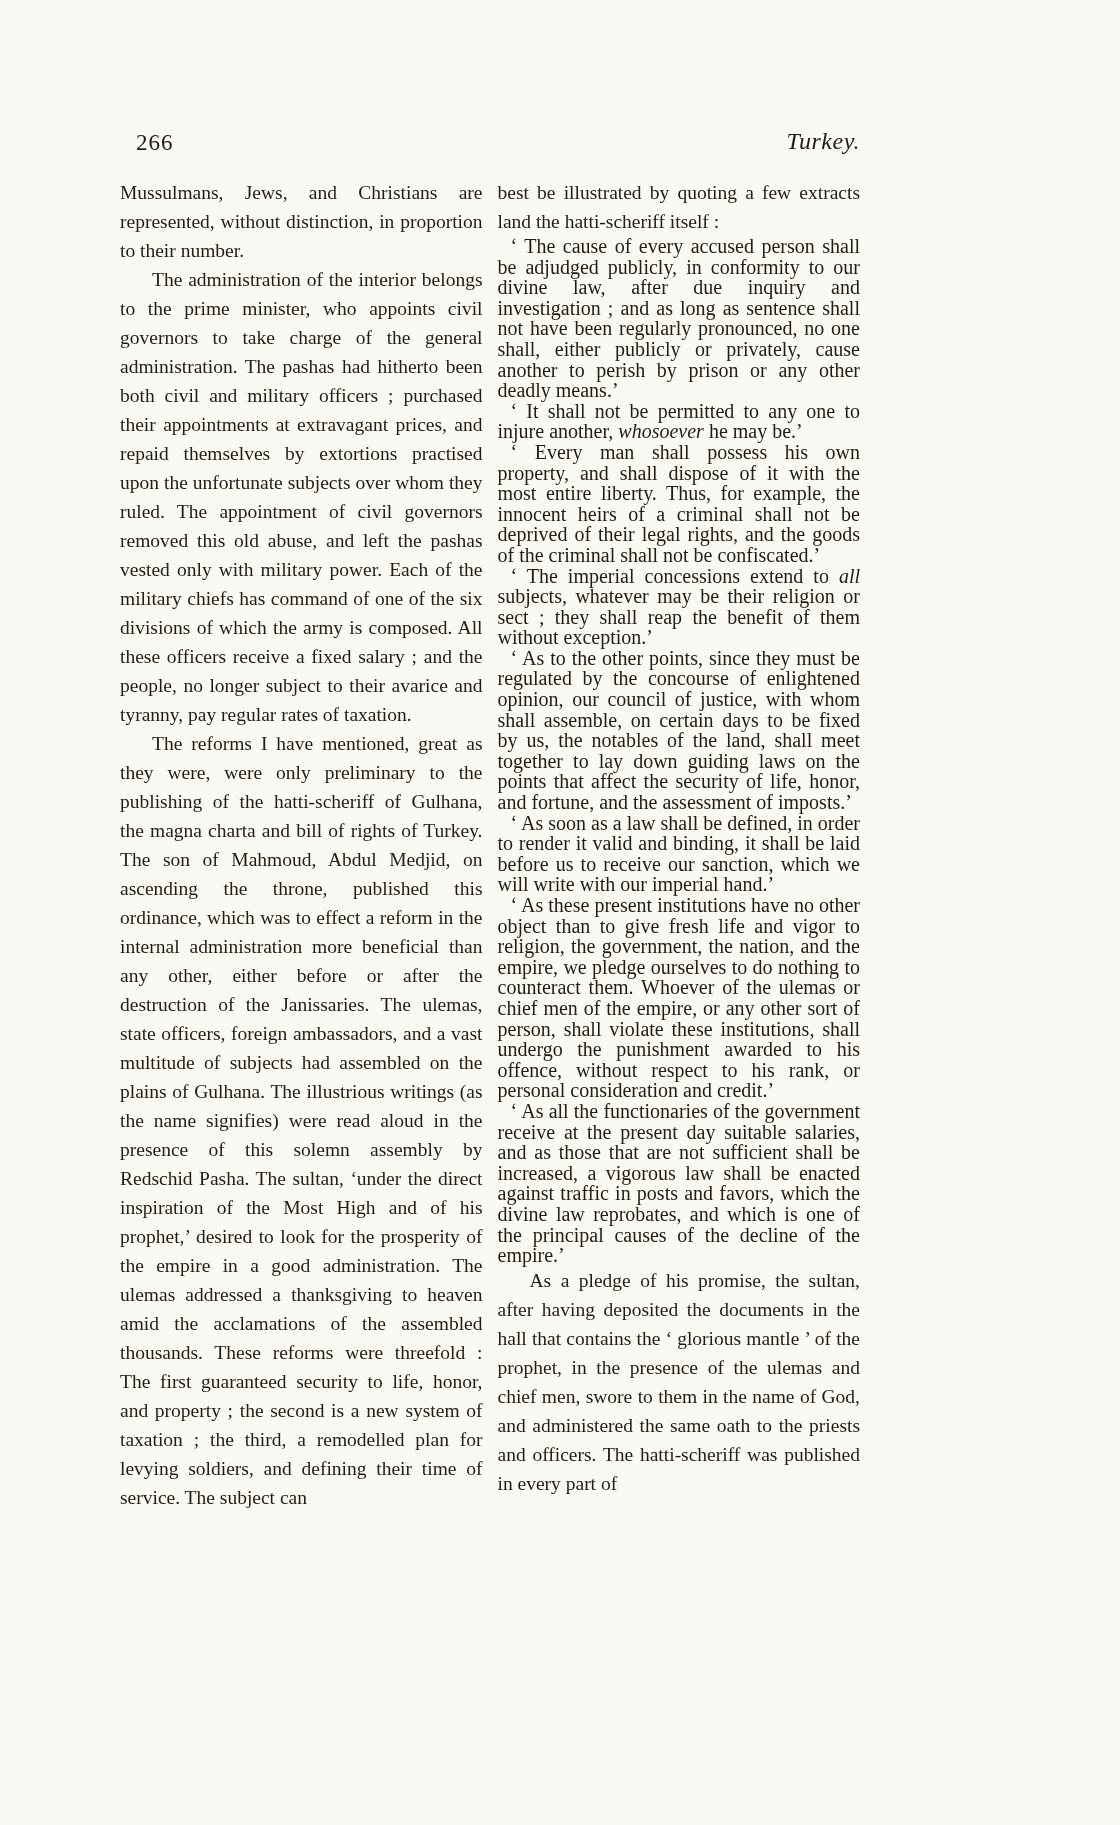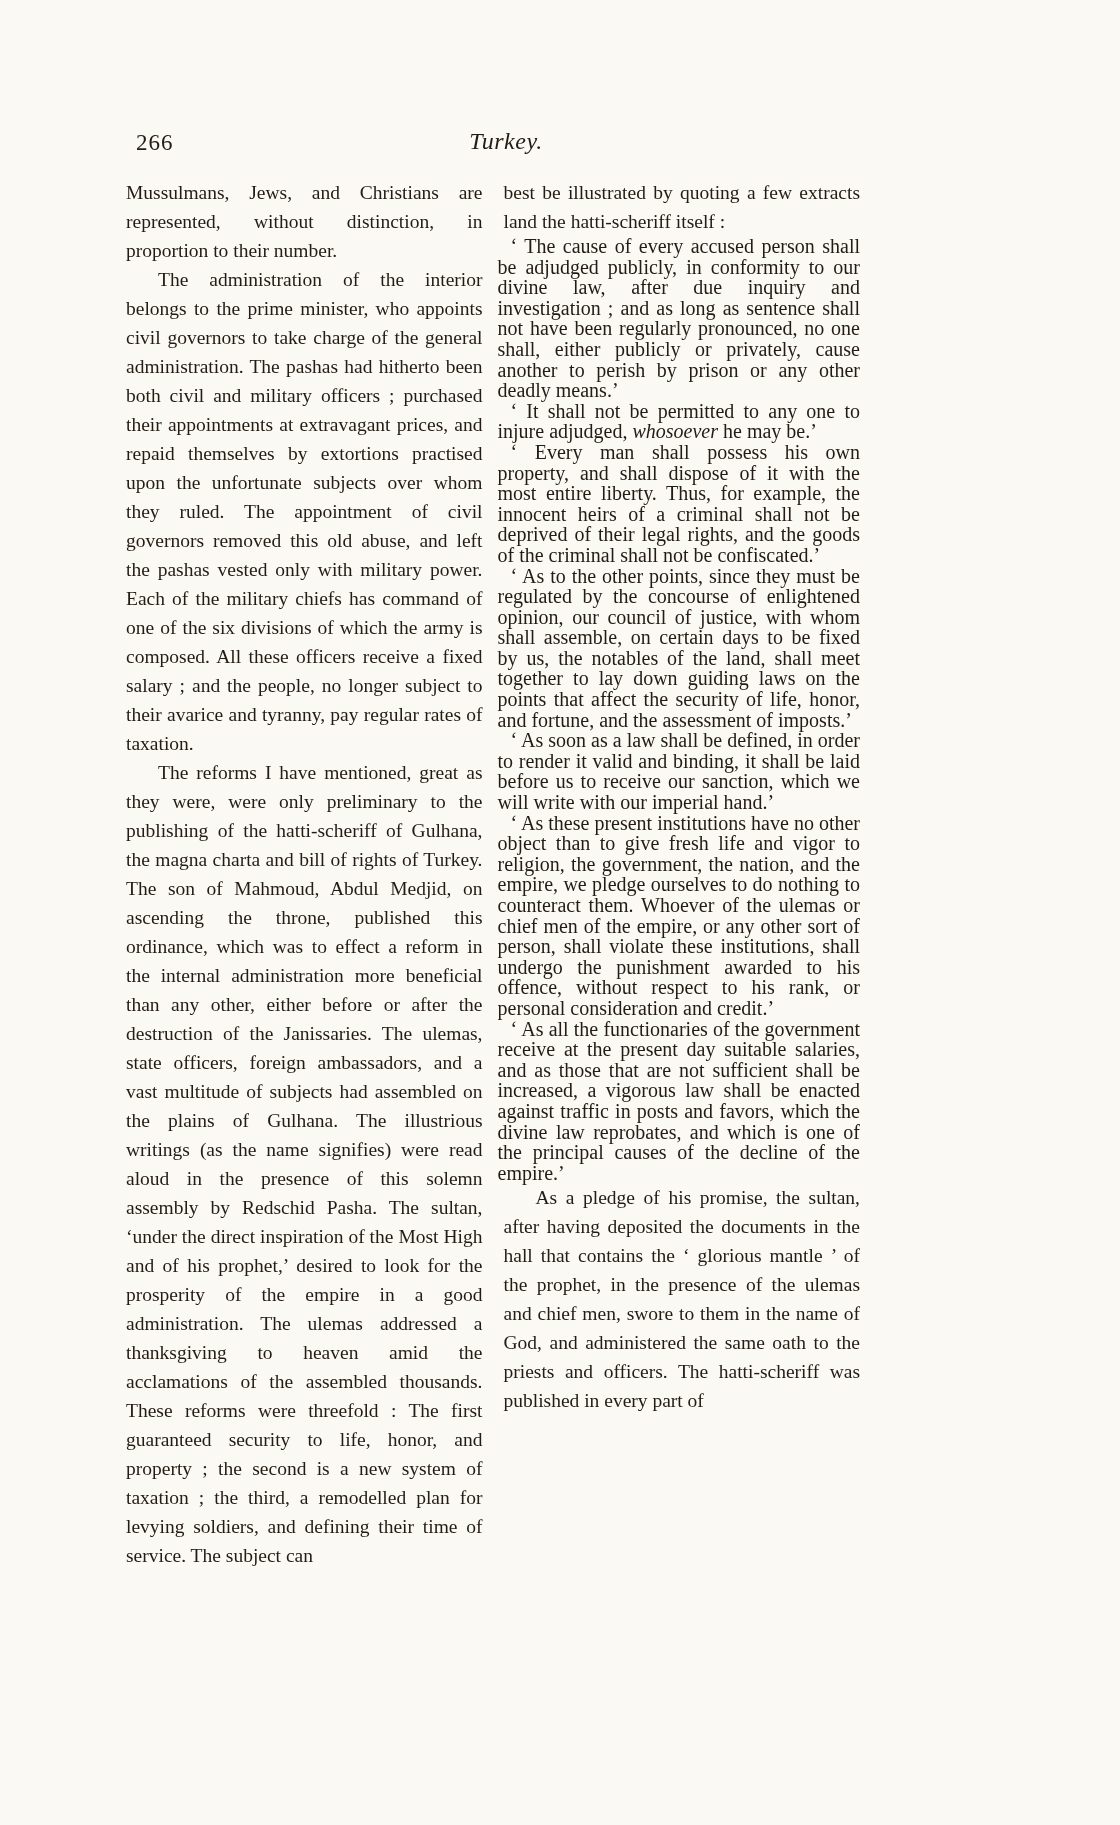--- a/index.html
+++ b/index.html
@@ -36,7 +36,7 @@
     left: 16px;
     right: 0;
     top: 0;
-    text-align: center;
+    text-align: right;
     font-style: italic;
     font-size: 24px;
     letter-spacing: 0.5px;

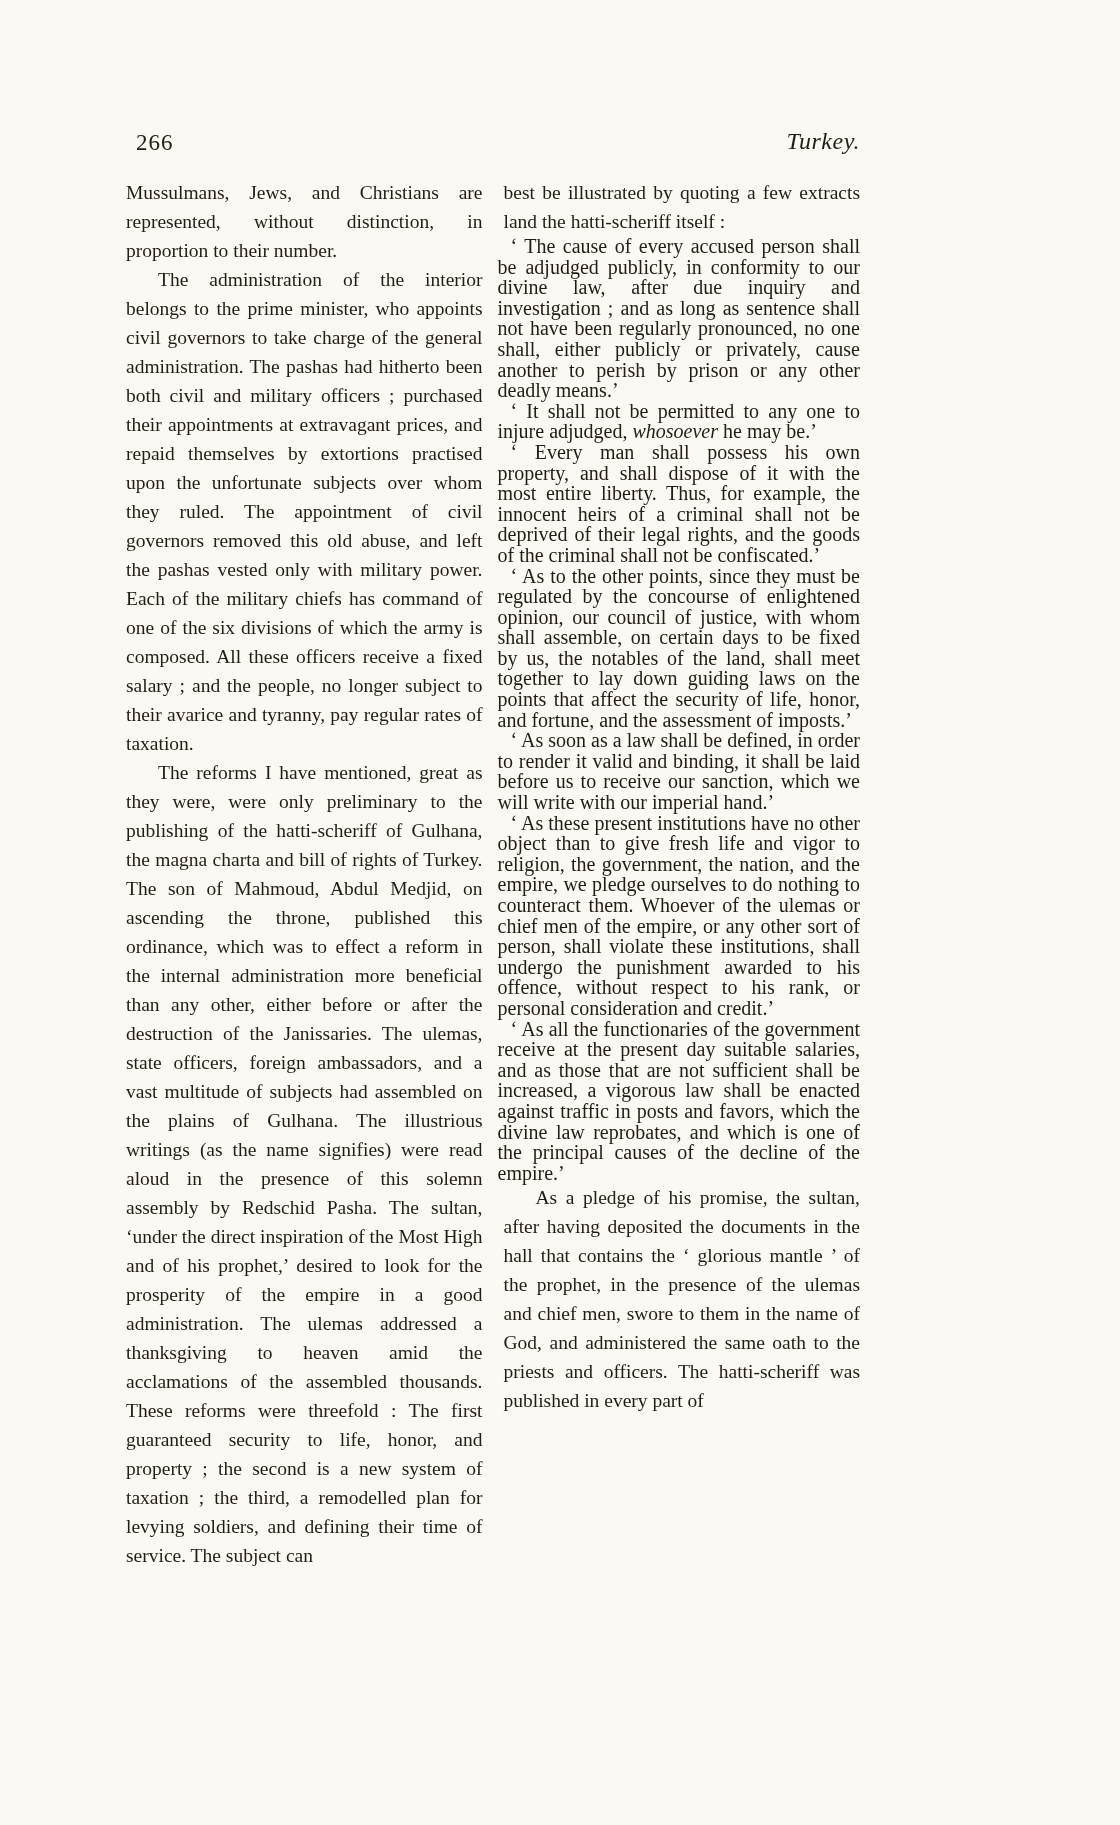--- a/index.html
+++ b/index.html
@@ -52,7 +52,6 @@
     font-size: 19.5px;
     line-height: 29px;
     text-indent: 32px;
-    margin-left: 6px;
   }
   .first { text-indent: 0; }
   .extract {

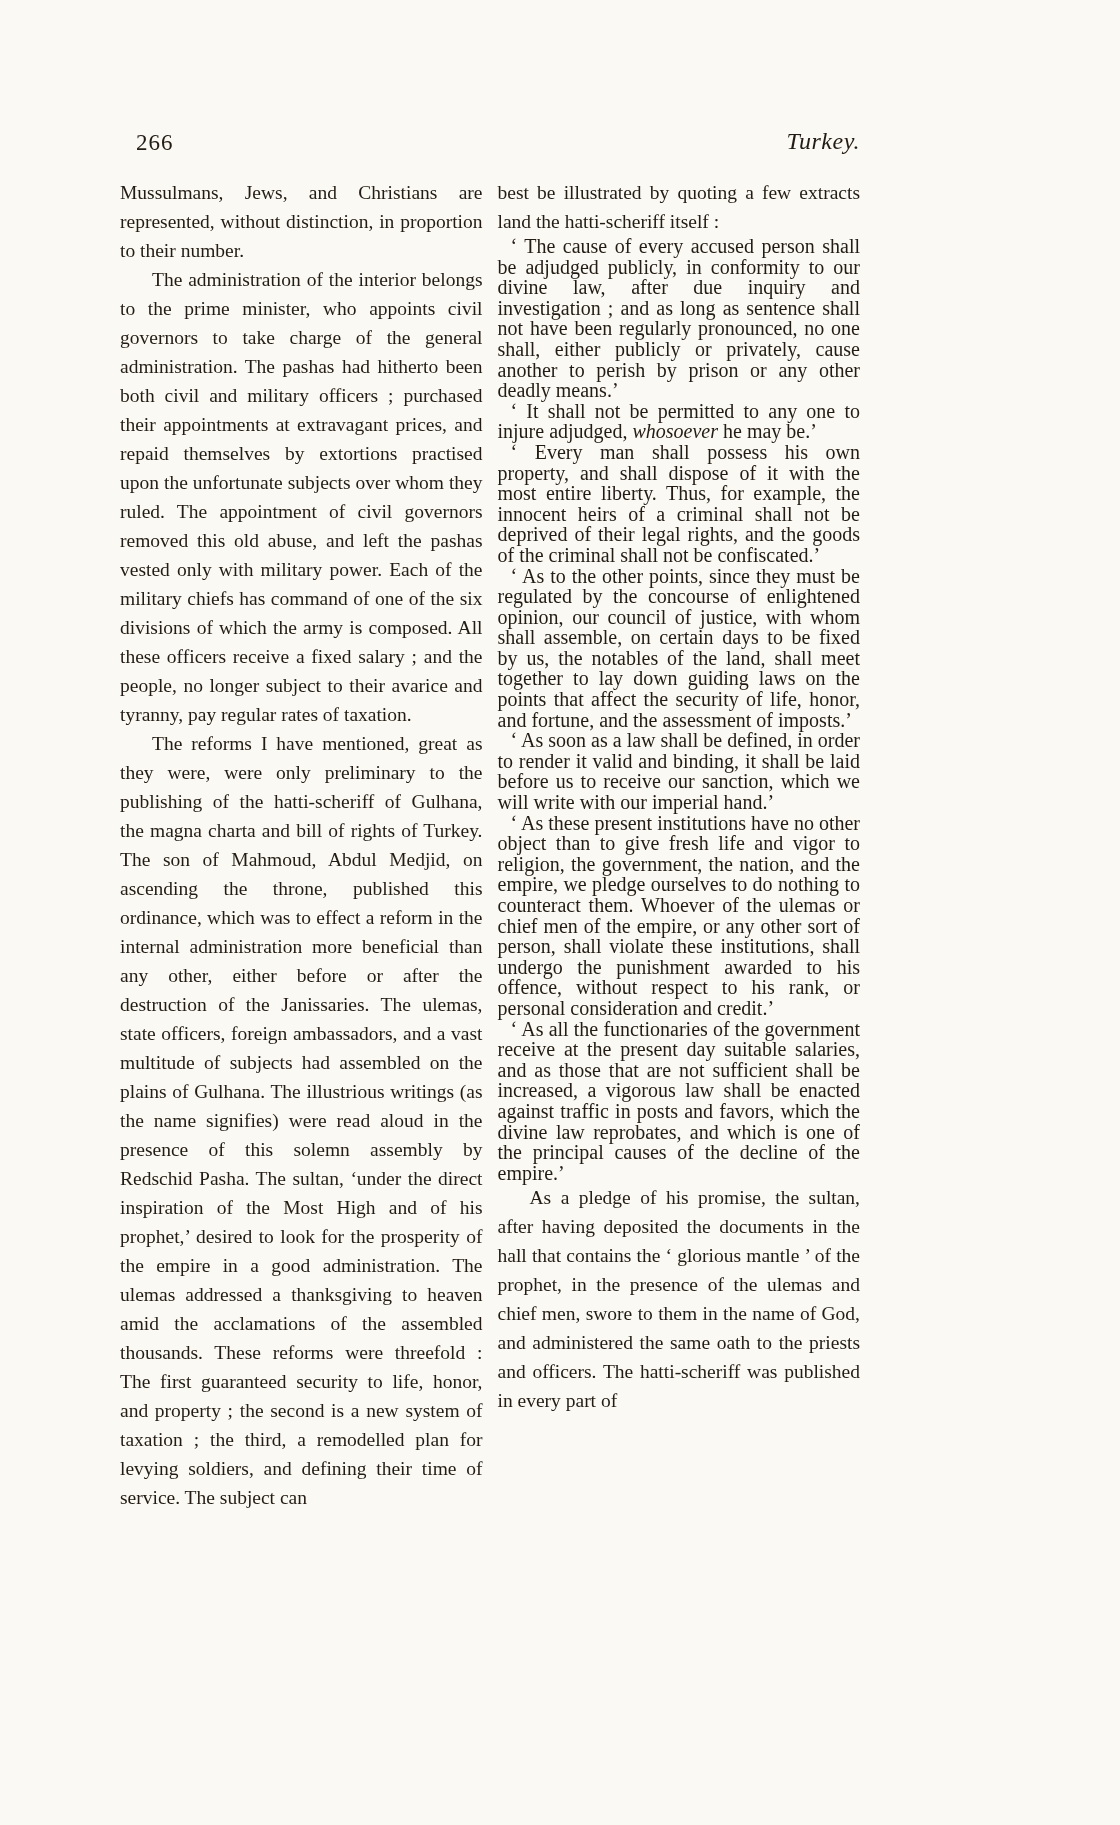--- a/index.html
+++ b/index.html
@@ -84,7 +84,7 @@
 
       <p class="extract"><span>‘ The cause of every accused person shall be adjudged publicly, in conformity to our divine law, after due inquiry and investigation ; and as long as sentence shall not have been regularly pronounced, no one shall, either publicly or privately, cause another to perish by prison or any other deadly means.’</span><i></i><span></span></p>
 
-      <p class="extract"><span>‘ It shall not be permitted to any one to injure adjudged, </span><i>whosoever</i><span> he may be.’</span></p>
+      <p class="extract"><span>‘ It shall not be permitted to any one to injure another, </span><i>whosoever</i><span> he may be.’</span></p>
 
       <p class="extract"><span>‘ Every man shall possess his own property, and shall dispose of it with the most entire liberty.  Thus, for example, the innocent heirs of a criminal shall not be deprived of their legal rights, and the goods of the criminal shall not be confiscated.’</span><i></i><span></span></p>
 

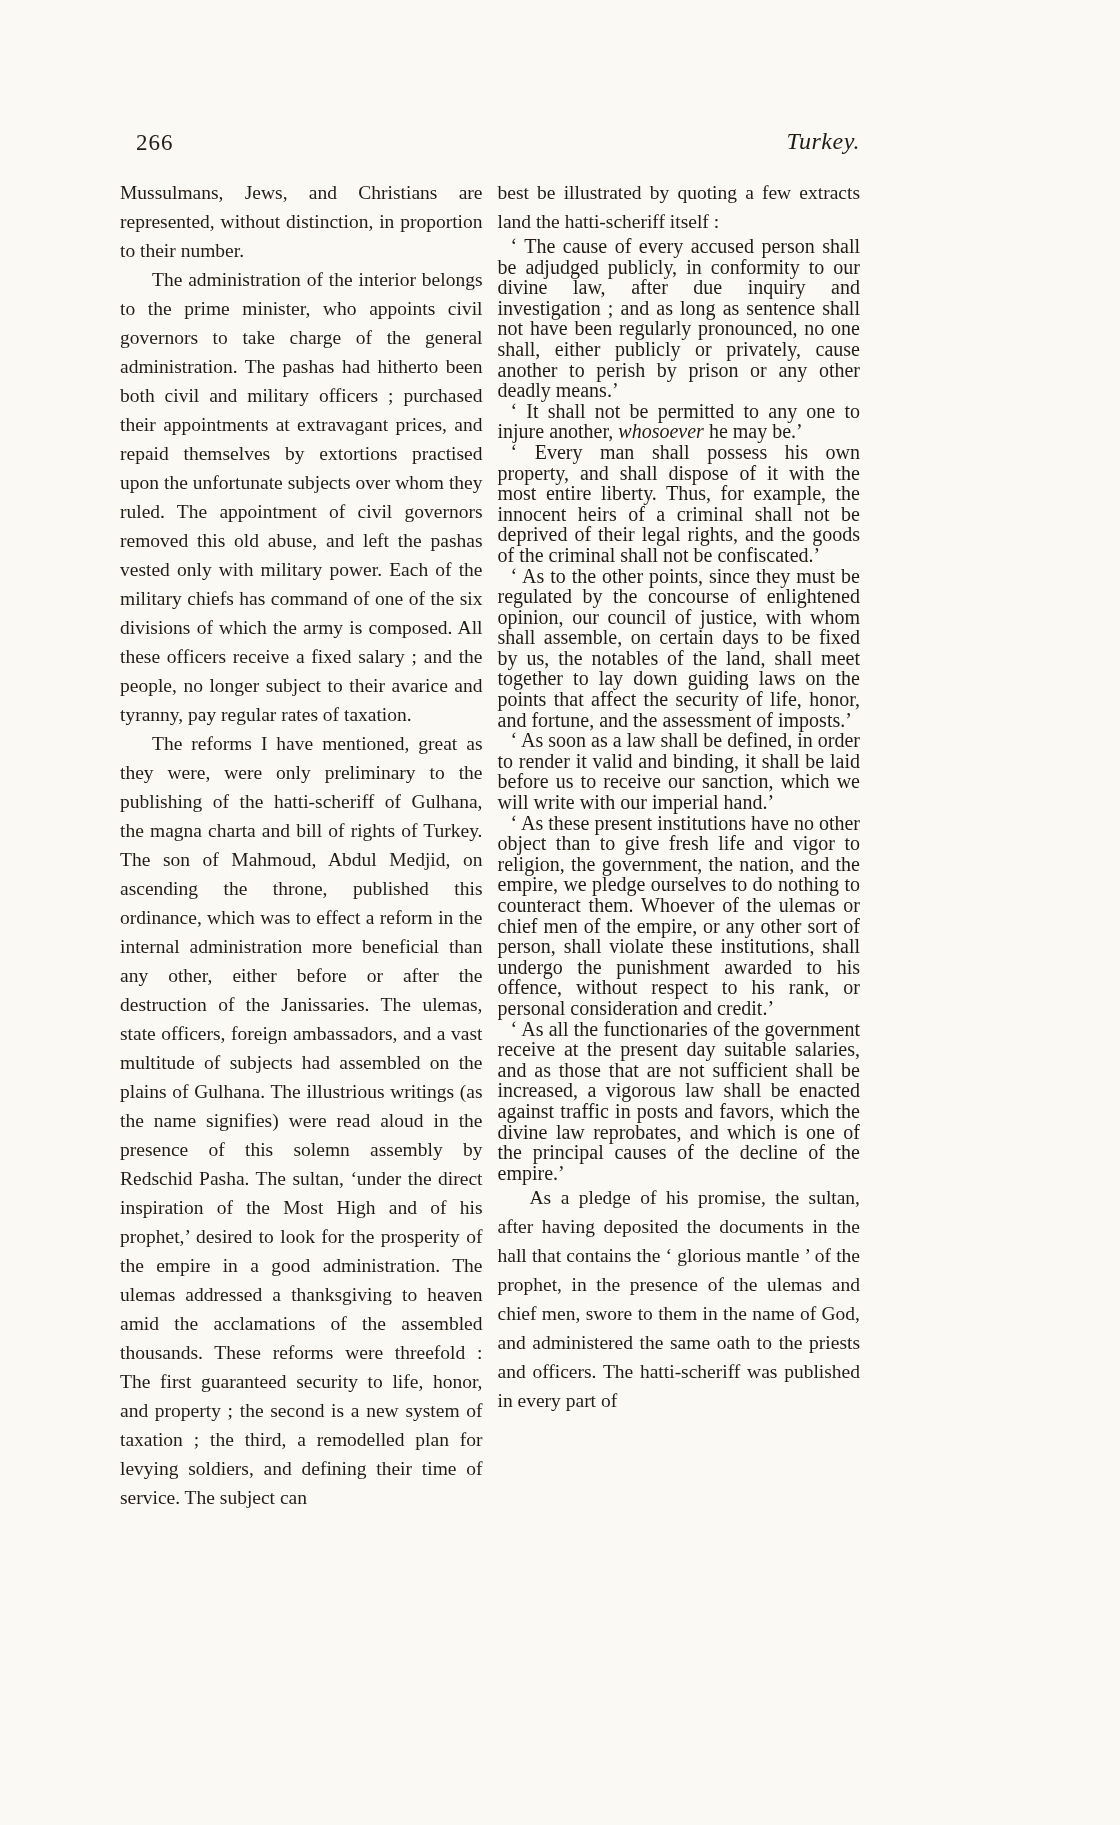--- a/index.html
+++ b/index.html
@@ -88,6 +88,7 @@
 
       <p class="extract"><span>‘ Every man shall possess his own property, and shall dispose of it with the most entire liberty.  Thus, for example, the innocent heirs of a criminal shall not be deprived of their legal rights, and the goods of the criminal shall not be confiscated.’</span><i></i><span></span></p>
 
+      <p class="extract"><span>‘ The imperial concessions extend to </span><i>all</i><span> subjects, whatever may be their religion or sect ; they shall reap the benefit of them without exception.’</span></p>
 
       <p class="extract"><span>‘ As to the other points, since they must be regulated by the concourse of enlightened opinion, our council of justice, with whom shall assemble, on certain days to be fixed by us, the notables of the land, shall meet together to lay down guiding laws on the points that affect the security of life, honor, and fortune, and the assessment of imposts.’</span><i></i><span></span></p>
 

